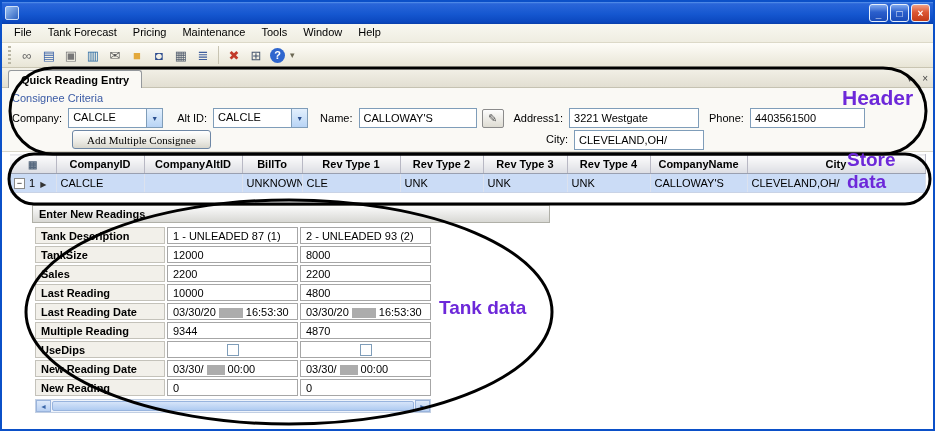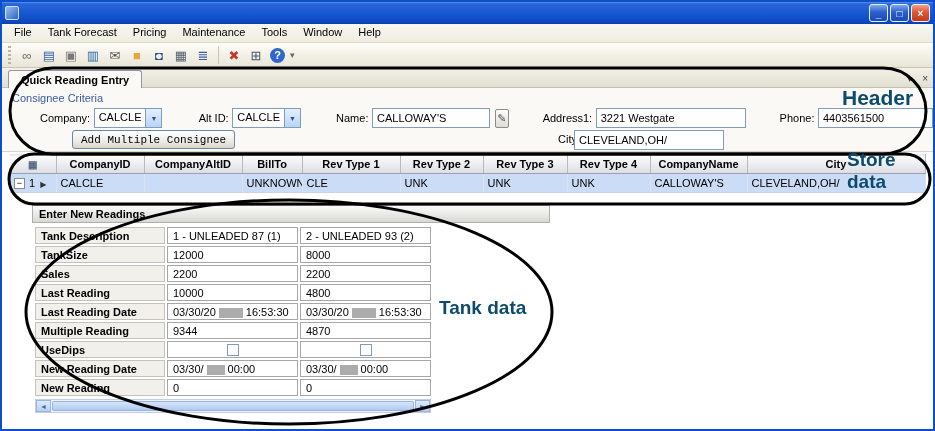--- a/index.html
+++ b/index.html
@@ -101,7 +101,7 @@
   .hs-thumb{flex:1;margin:1px;background:linear-gradient(#D6E4F9,#AFCBF1);border:1px solid #98B4DE;border-radius:2px;}
   
   .annot-svg{position:absolute;left:0;top:0;z-index:55;pointer-events:none;}
-  .annot-label{position:absolute;font-weight:bold;color:#0c4a6e;z-index:60;pointer-events:none;
+  .annot-label{position:absolute;font-weight:bold;color:#6d28d9;z-index:60;pointer-events:none;
     font-family:"Liberation Sans",sans-serif;}
   .al-header{left:840px;top:84px;font-size:21px;}
   .al-store{left:845px;top:147px;font-size:19px;}

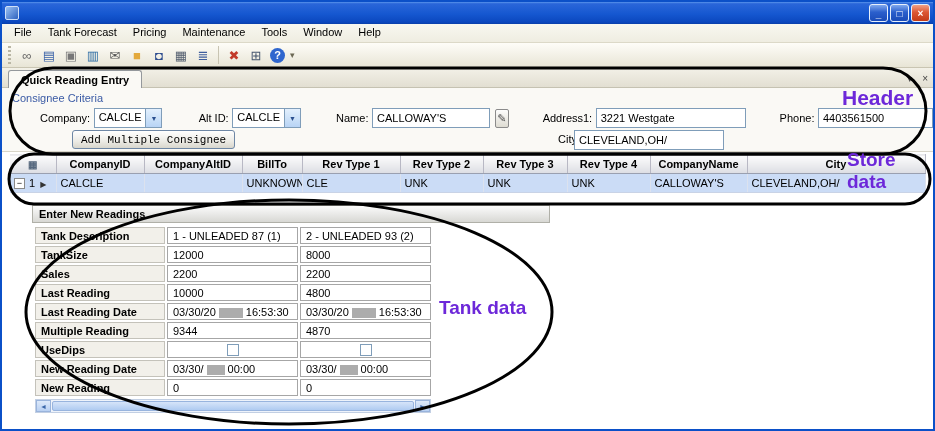--- a/index.html
+++ b/index.html
@@ -49,7 +49,7 @@
   .consignee-panel{height:64px;background:#FAF9F5;border-bottom:1px solid #D8D5C8;font-size:11px;position:relative;}
   .section-title{color:#3B5BA5;padding:4px 0 3px 10px;}
   .form-row1{display:flex;align-items:center;padding-left:10px;height:22px;}
-  .lbl{white-space:nowrap;padding-left:28px;}
+  .lbl{white-space:nowrap;}
   .combo{display:inline-flex;width:95px;height:20px;border:1px solid #7F9DB9;background:#fff;}
   .combo-text{flex:1;padding:2px 4px;font-size:11px;overflow:hidden;}
   .combo-btn{width:16px;background:linear-gradient(#E3F0FD,#B8D4F5);border-left:1px solid #7F9DB9;

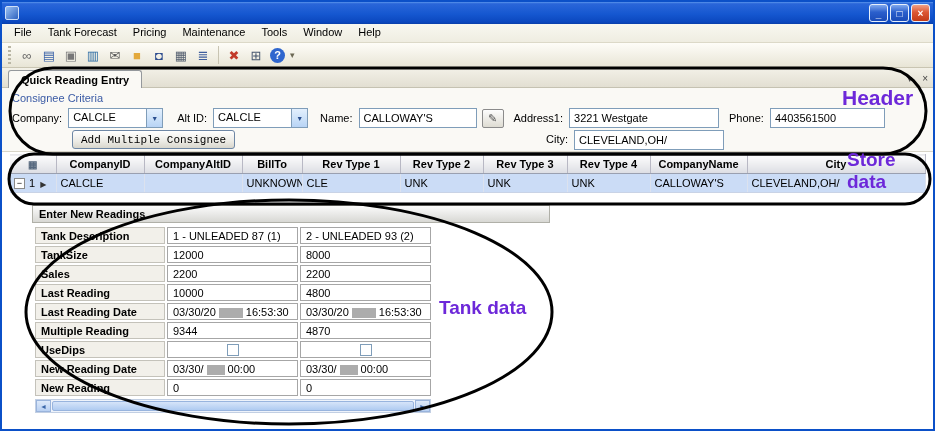--- a/index.html
+++ b/index.html
@@ -56,7 +56,7 @@
     display:flex;align-items:center;justify-content:center;font-size:7px;color:#2A4F8F;}
   .field{height:20px;border:1px solid #7F9DB9;font-size:11px;padding:1px 4px;background:#fff;
     font-family:"Liberation Sans",sans-serif;}
-  .w118{width:118px}.w130{width:150px}.w115{width:115px}
+  .w118{width:118px}.w130{width:130px}.w115{width:115px}
   .pencil-btn{width:22px;height:19px;margin-left:5px;border:1px solid #8B8B8B;border-radius:2px;
     background:linear-gradient(#FDFDFD,#DEDCD2);font-size:11px;color:#555;
     display:flex;align-items:center;justify-content:center;}

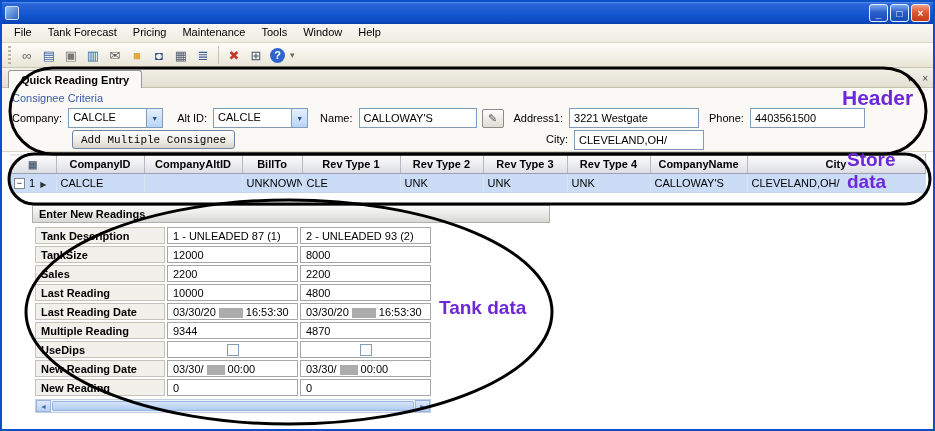--- a/index.html
+++ b/index.html
@@ -62,8 +62,8 @@
     display:flex;align-items:center;justify-content:center;}
   .sp14{width:14px}.sp12{width:12px}.sp10{width:10px}.sp6{width:6px}
   .form-row2{position:relative;height:22px;}
-  .xp-btn{position:absolute;left:70px;top:1px;height:19px;padding:0 8px;font-size:11px;
-    font-family:Liberation Mono, monospace;border:1px solid #6E87A5;border-radius:3px;
+  .xp-btn{position:absolute;left:70px;top:1px;height:19px;padding:0 14px;font-size:11px;
+    font-family:Liberation Serif, serif;border:1px solid #6E87A5;border-radius:3px;
     background:linear-gradient(#FFFFFF,#ECEBE5 60%,#D8D6CC);}
   .city-label{position:absolute;left:528px;top:4px;width:38px;text-align:right;}
   .city-input{position:absolute;left:572px;top:1px;}

